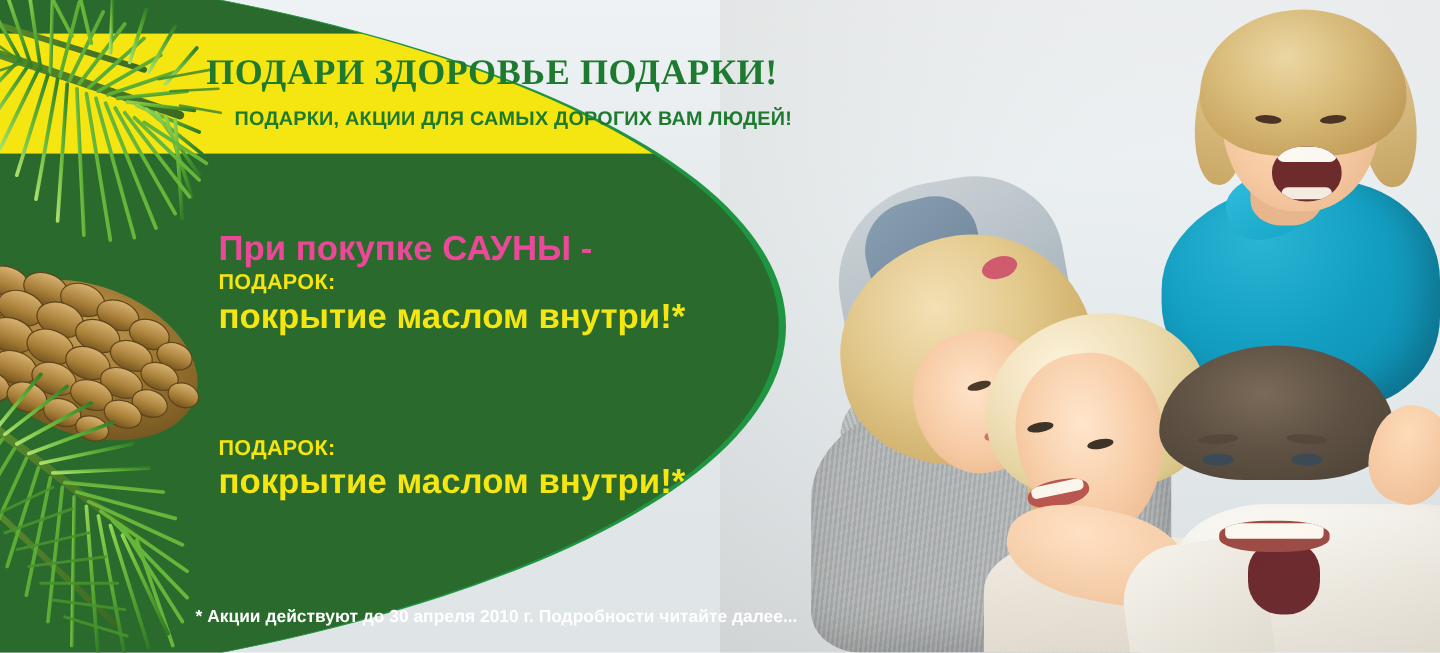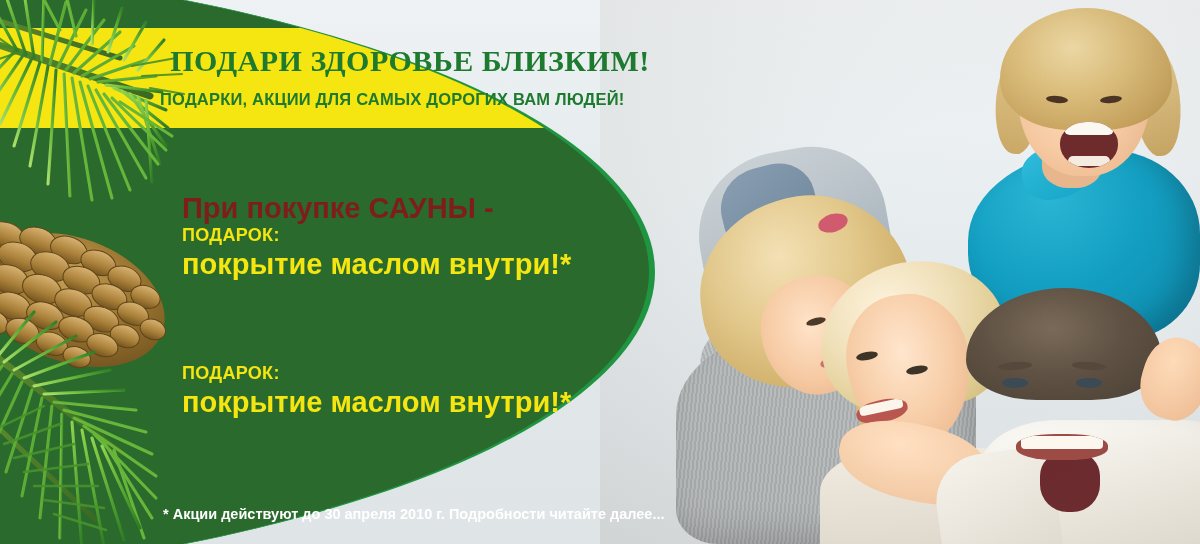--- a/index.html
+++ b/index.html
@@ -674,7 +674,7 @@
     </g>
   </svg>
 
-  <div class="headline">ПОДАРИ ЗДОРОВЬЕ БЛИЗКИМ!</div>
+  <div class="headline">ПОДАРИ ЗДОРОВЬЕ ПОДАРКИ!</div>
   <div class="subheadline">ПОДАРКИ, АКЦИИ ДЛЯ САМЫХ ДОРОГИХ ВАМ ЛЮДЕЙ!</div>
 
   <div class="offer offer-1">

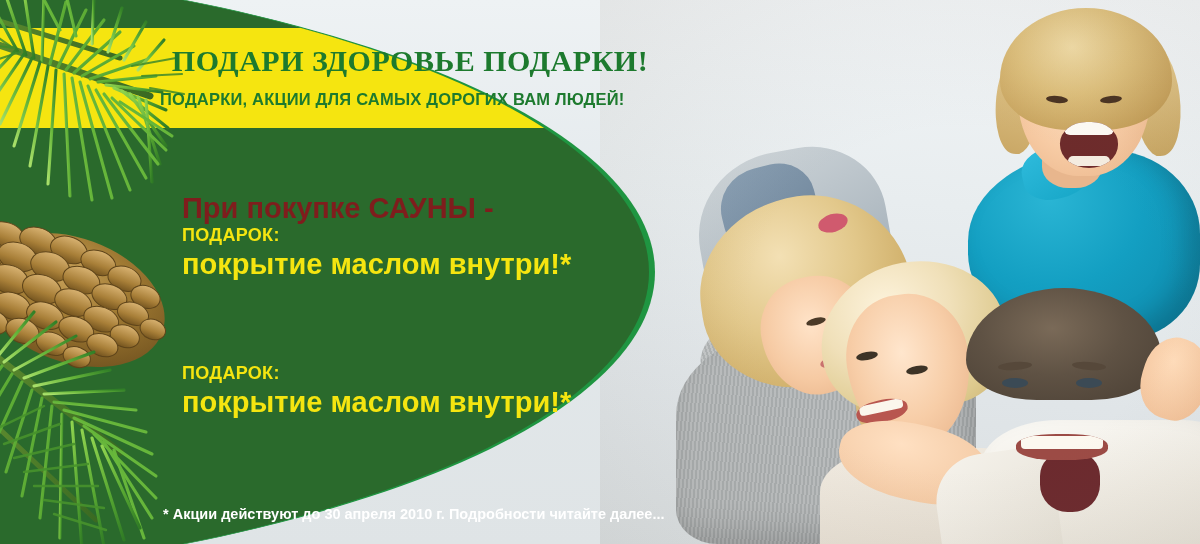--- a/index.html
+++ b/index.html
@@ -397,7 +397,7 @@
     position: absolute;
     left: 160px; top: 90px;
     width: 500px;
-    text-align: left;
+    text-align: right;
     color: #1d7a2e;
     font-weight: bold;
     font-size: 16.5px;

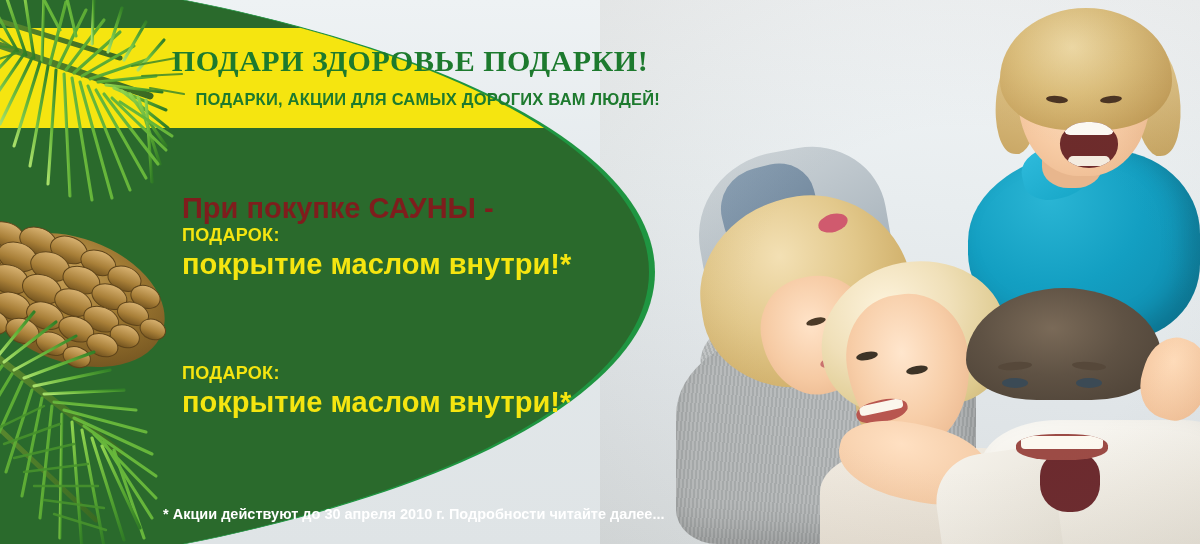--- a/index.html
+++ b/index.html
@@ -415,7 +415,7 @@
     line-height: 1.12;
     white-space: nowrap;
   }
-  .c-white { color: #7f1d1d; text-align: right; }
+  .c-white { color: #ec4899; text-align: right; }
   .c-yellow { color: #f5e510; }
 
   .offer-gift-label {

